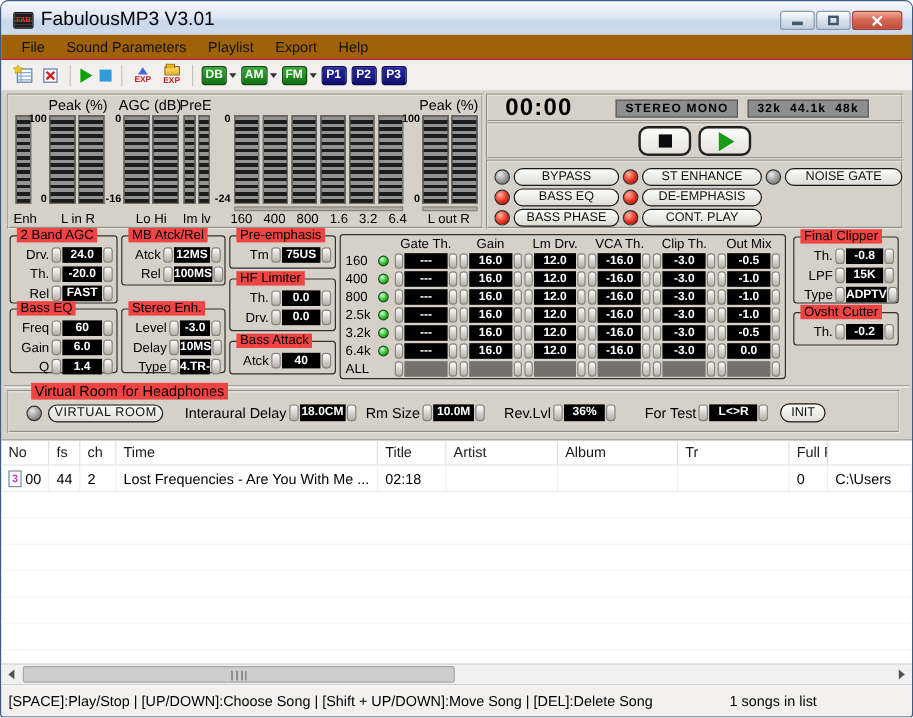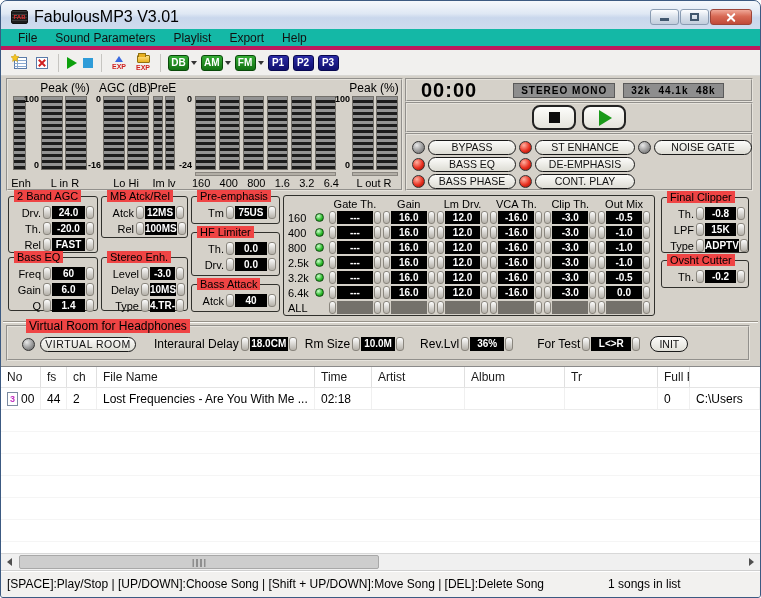--- a/index.html
+++ b/index.html
@@ -25,7 +25,7 @@
   .glyph-x::before{transform:rotate(45deg);}
   .glyph-x::after{transform:rotate(-45deg);}
   
-  .menubar{height:21px;flex:0 0 21px;background:#14b8a6;display:flex;align-items:center;padding-left:8px;border-bottom:4px solid #be185d;}
+  .menubar{height:21px;flex:0 0 21px;background:#a16207;display:flex;align-items:center;padding-left:8px;border-bottom:1px solid #be185d;}
   .menu-item{font-size:12px;color:#111;padding:2px 9px;}
   
   .toolbar{height:26px;flex:0 0 26px;background:#f1f0ee;display:flex;align-items:center;padding-left:8px;gap:4px;border-bottom:1px solid #d8d7d3;}

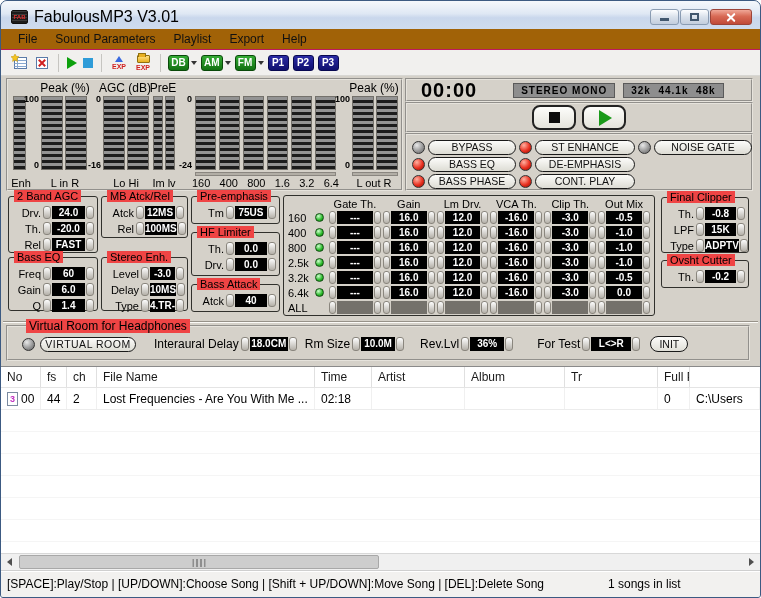--- a/index.html
+++ b/index.html
@@ -667,7 +667,6 @@
       <span>No</span>
       <span>fs</span>
       <span>ch</span>
-      <span>File Name</span>
       <span>Time</span>
       <span>Artist</span>
       <span>Album</span>

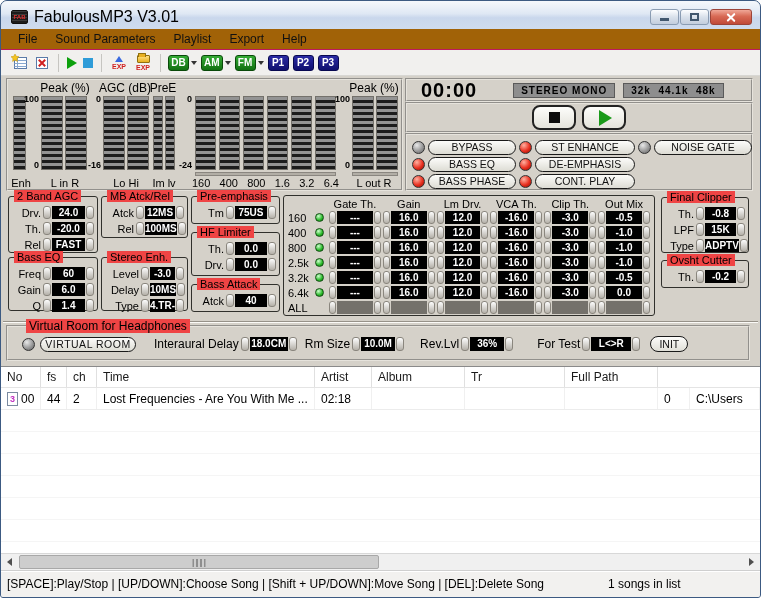--- a/index.html
+++ b/index.html
@@ -668,6 +668,7 @@
       <span>fs</span>
       <span>ch</span>
       <span>Time</span>
+      <span>Title</span>
       <span>Artist</span>
       <span>Album</span>
       <span>Tr</span>

